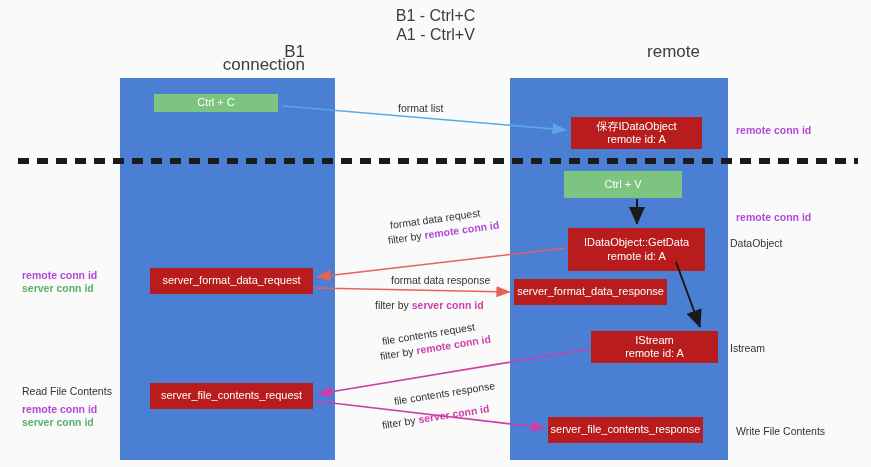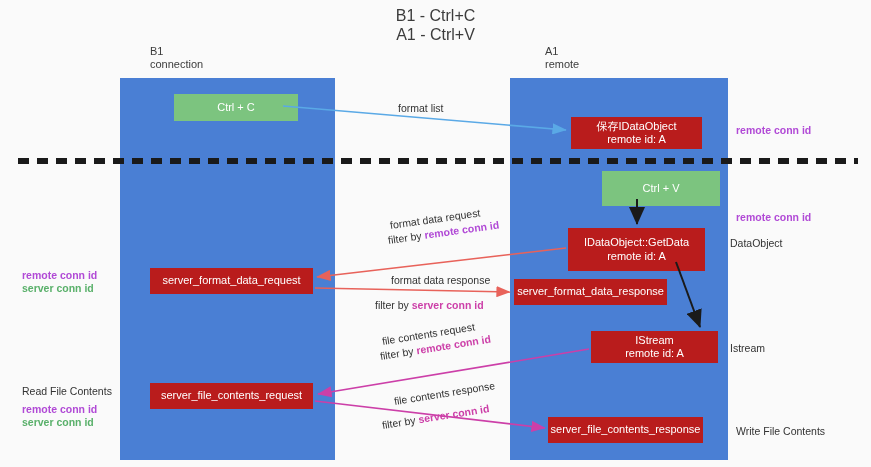--- a/index.html
+++ b/index.html
@@ -26,8 +26,8 @@
   
   .lane-header {
     position: absolute;
-    text-align: left;
-    font-size: 11px;
+    text-align: right;
+    font-size: 17px;
     color: #3c3c3c;
     line-height: 13px;
   }

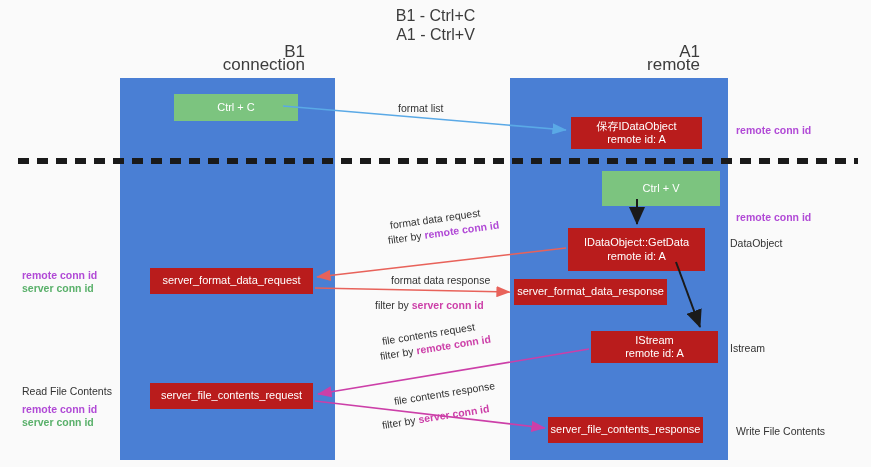--- a/index.html
+++ b/index.html
@@ -127,7 +127,6 @@
     <span class="l2">connection</span>
   </div>
   <div class="lane-header" id="header-a1">
-    <span class="l1">A1</span>
     <span class="l2">remote</span>
   </div>
 

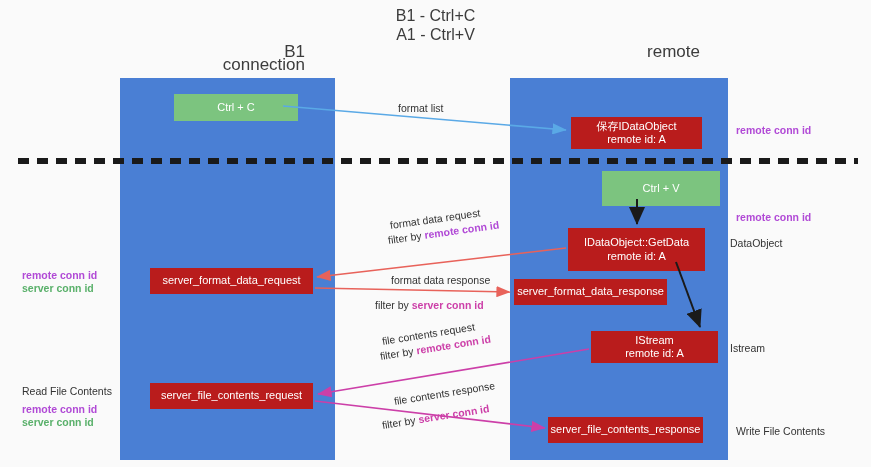--- a/index.html
+++ b/index.html
@@ -66,7 +66,7 @@
   .node.orange { background: #b91c1c; }
   .node .line2 { display: block; }
 
-  #node-ctrlc   { left: 174px; top: 94px;  width: 124px; height: 27px; }
+  #node-ctrlc   { left: 154px; top: 94px;  width: 124px; height: 18px; }
   #node-save    { left: 571px; top: 117px; width: 131px; height: 32px; }
   #node-ctrlv   { left: 602px; top: 171px; width: 118px; height: 35px; }
   #node-getdata { left: 568px; top: 228px; width: 137px; height: 43px; }

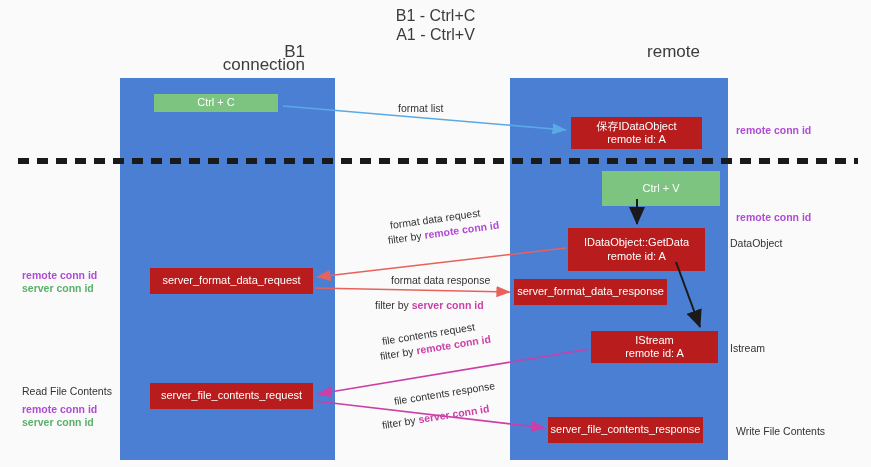--- a/index.html
+++ b/index.html
@@ -68,7 +68,7 @@
 
   #node-ctrlc   { left: 154px; top: 94px;  width: 124px; height: 18px; }
   #node-save    { left: 571px; top: 117px; width: 131px; height: 32px; }
-  #node-ctrlv   { left: 602px; top: 171px; width: 118px; height: 35px; }
+  #node-ctrlv   { left: 564px; top: 171px; width: 118px; height: 27px; }
   #node-getdata { left: 568px; top: 228px; width: 137px; height: 43px; }
   #node-sfdreq  { left: 150px; top: 268px; width: 163px; height: 26px; }
   #node-sfdres  { left: 514px; top: 279px; width: 153px; height: 26px; }

